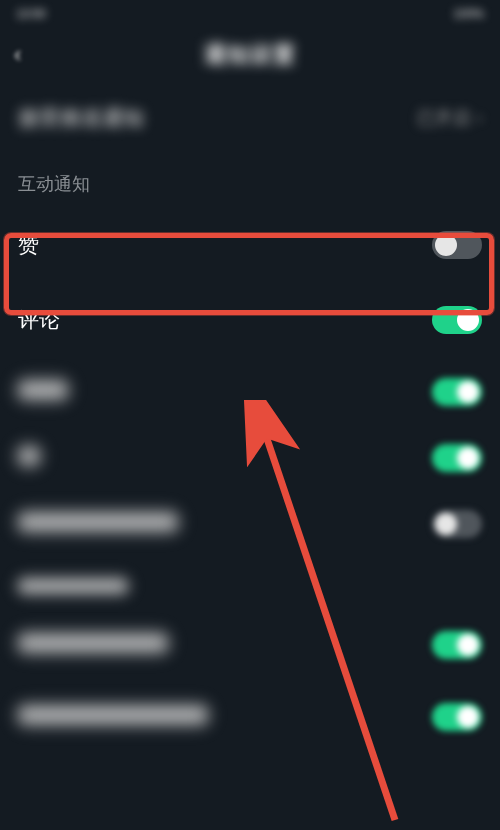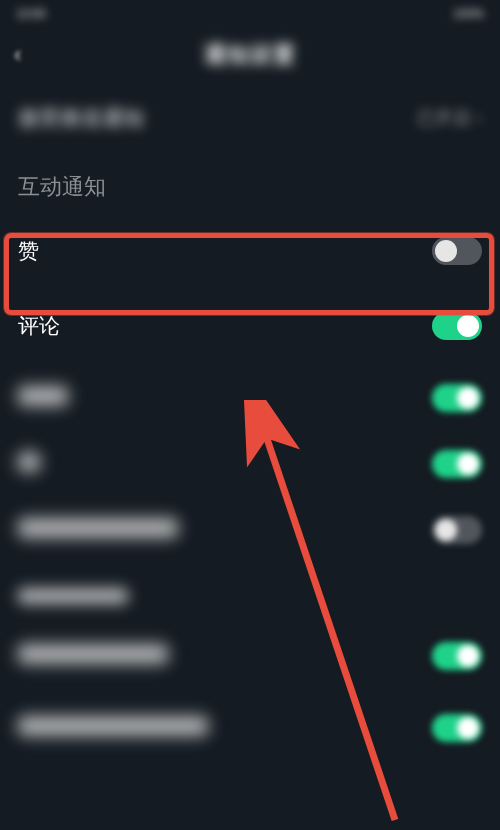--- a/index.html
+++ b/index.html
@@ -56,7 +56,7 @@
     .row-value { font-size: 18px; color: #9a9a9a; filter: blur(5px); display: flex; align-items: center; gap: 6px;}
     .chevron { font-size: 16px; color: #9a9a9a; }
     .section-title {
-      font-size: 22px;
+      font-size: 18px;
       color: #8a8f94;
       padding: 18px 18px 10px 18px;
     }

